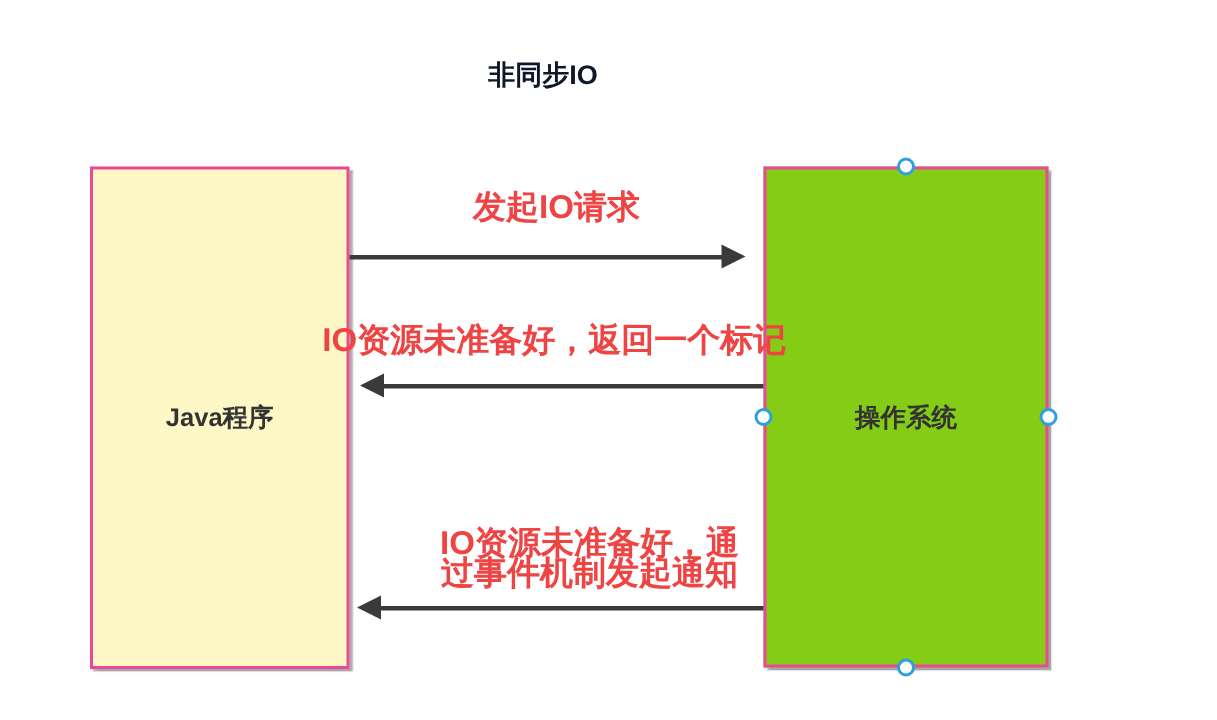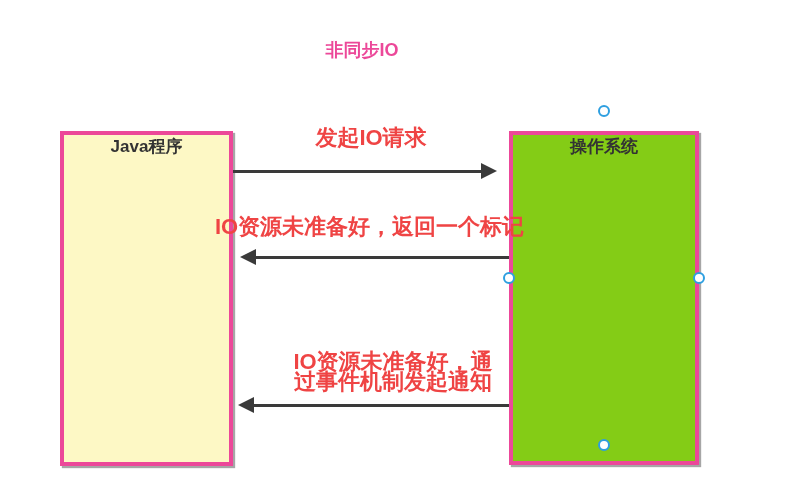--- a/index.html
+++ b/index.html
@@ -17,7 +17,7 @@
     text-align: center;
     font-size: 18px;
     font-weight: bold;
-    color: #ec4899;
+    color: #0f172a;
   }
   .node {
     position: absolute;

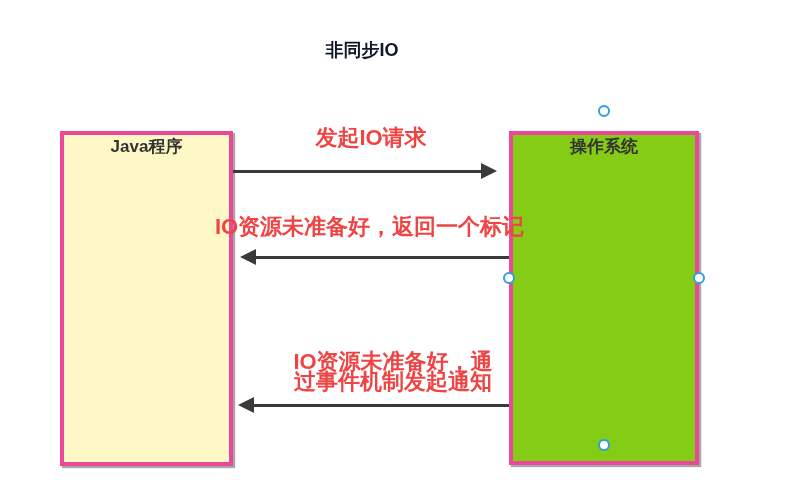--- a/index.html
+++ b/index.html
@@ -22,11 +22,11 @@
   .node {
     position: absolute;
     box-sizing: border-box;
-    border: 4px solid #ec4899;
+    border: 2px solid #ec4899;
     box-shadow: 2px 2px 1px rgba(0,0,0,0.35);
     display: flex;
+    align-items: center;
     justify-content: center;
-    margin-top: 20px;
   }
   .node-java { left: 60px; top: 111px; width: 173px; height: 335px; background: #fdf8c5; }
   .node-os   { left: 509px; top: 111px; width: 190px; height: 334px; background: #84cc16; }

